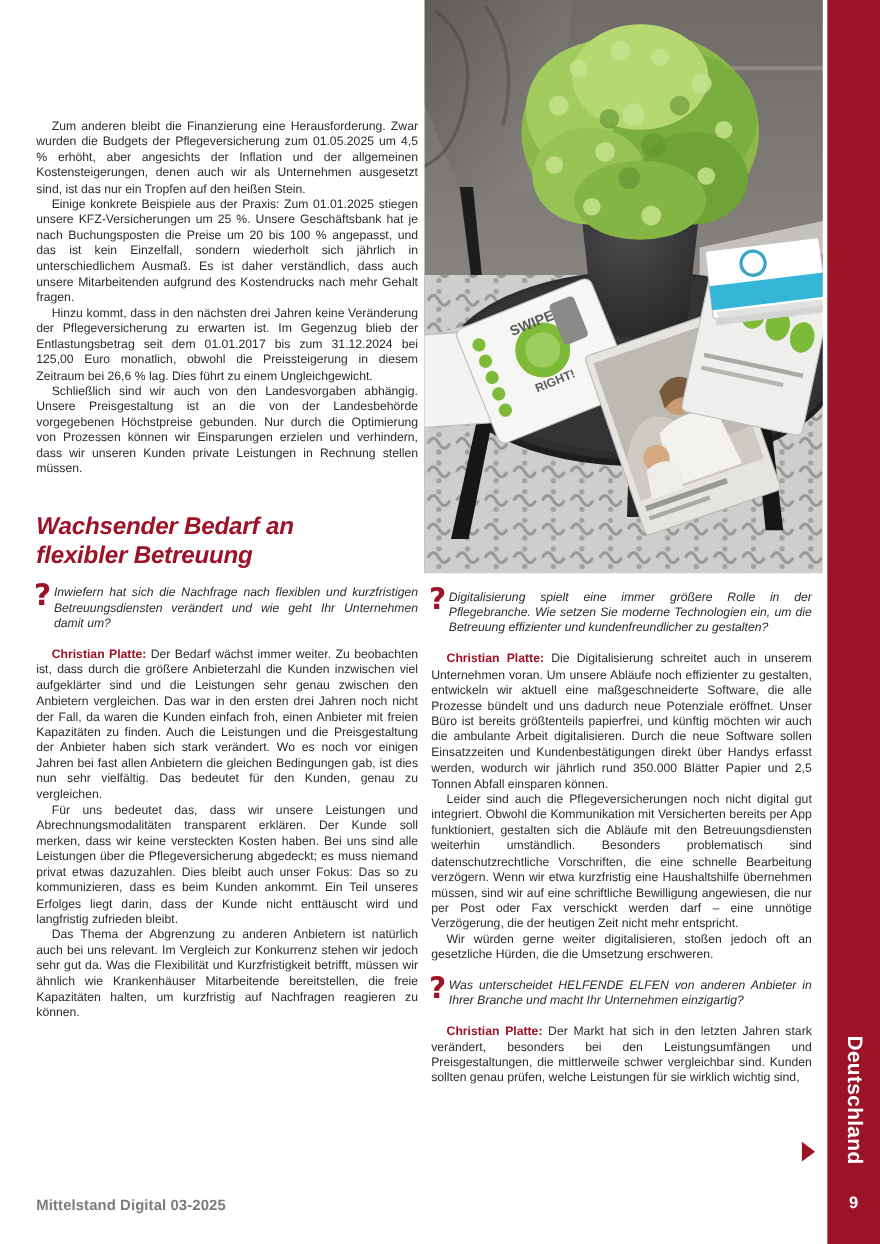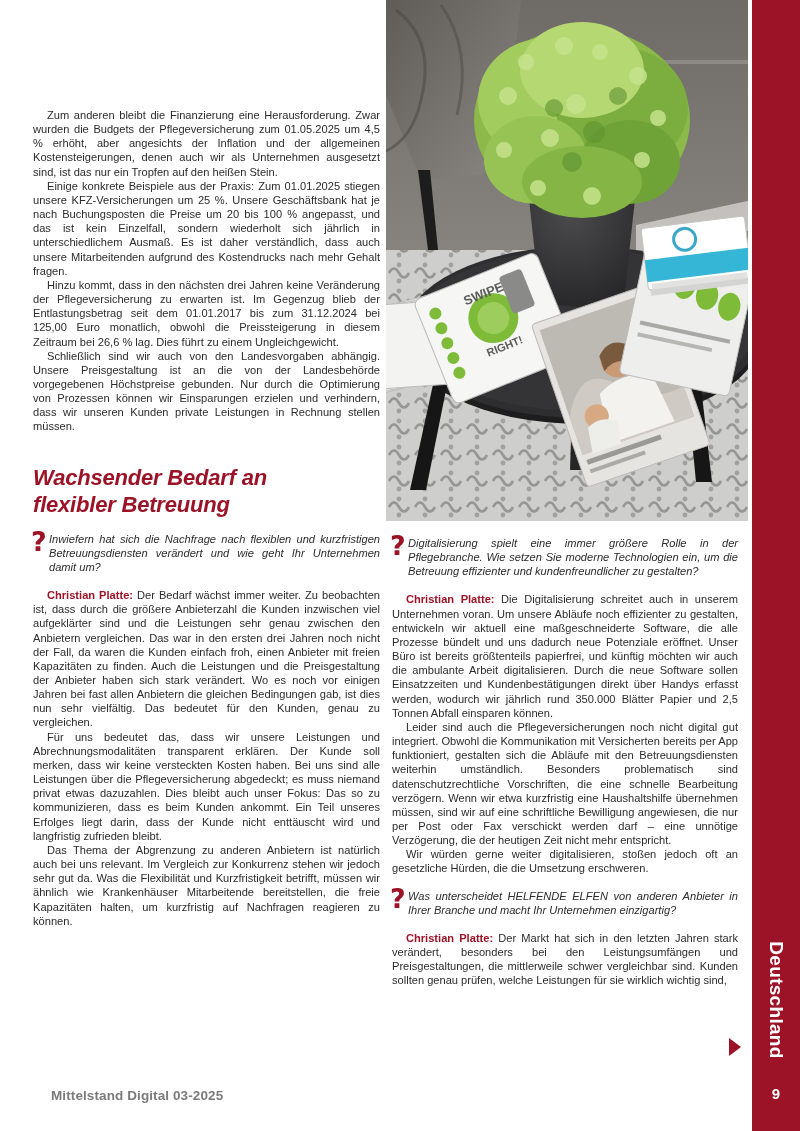--- a/index.html
+++ b/index.html
@@ -110,7 +110,7 @@
 
   
   .footer-title{
-    position:absolute;left:51px;top:1088px;
+    position:absolute;left:33px;top:1088px;
     color:#7b7b7b;font-weight:bold;font-size:13.5px;letter-spacing:.1px;
   }
 </style>

